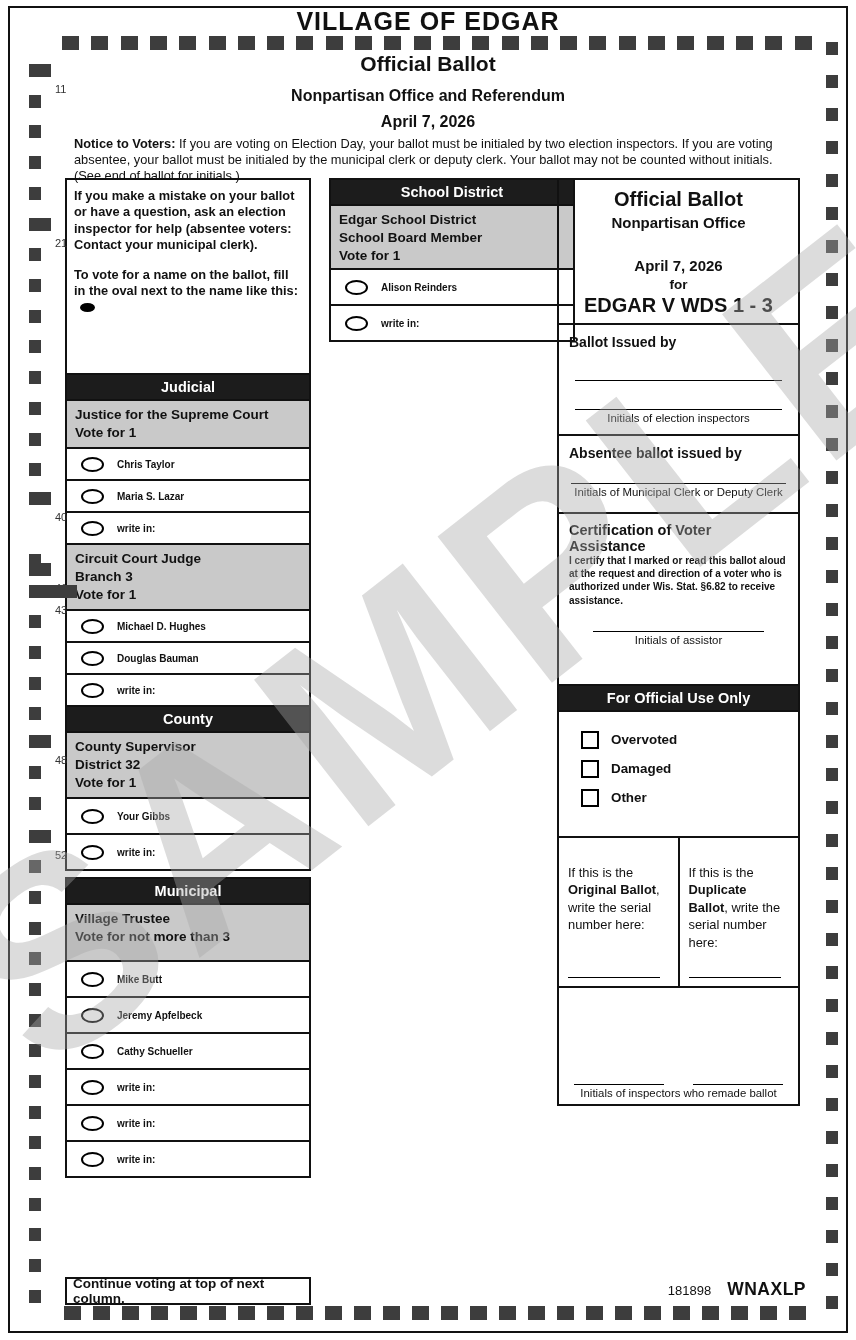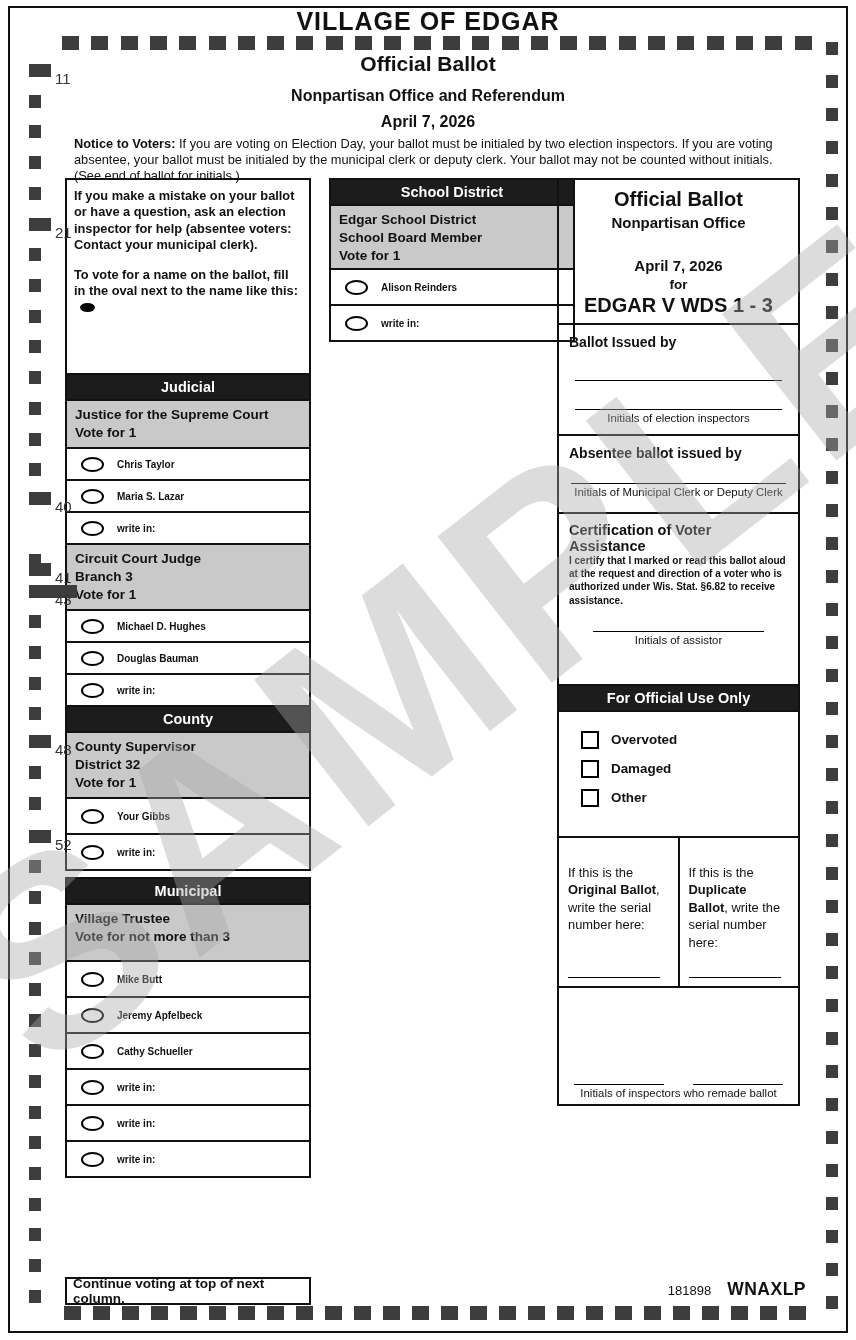--- a/index.html
+++ b/index.html
@@ -24,7 +24,7 @@
   .tmark{position:absolute;width:12px;height:13px;background:#3d3d3d;z-index:3;}
   .tmark-wide{width:22px;}
   .tmark-hb{width:17px;height:14px;}
-  .tmark-label{position:absolute;left:26px;top:6px;font-size:15px;font-weight:normal;color:#333;}
+  .tmark-label{position:absolute;left:26px;top:19px;font-size:11px;font-weight:normal;color:#333;}
 
   
   .col{position:absolute;z-index:2;}

